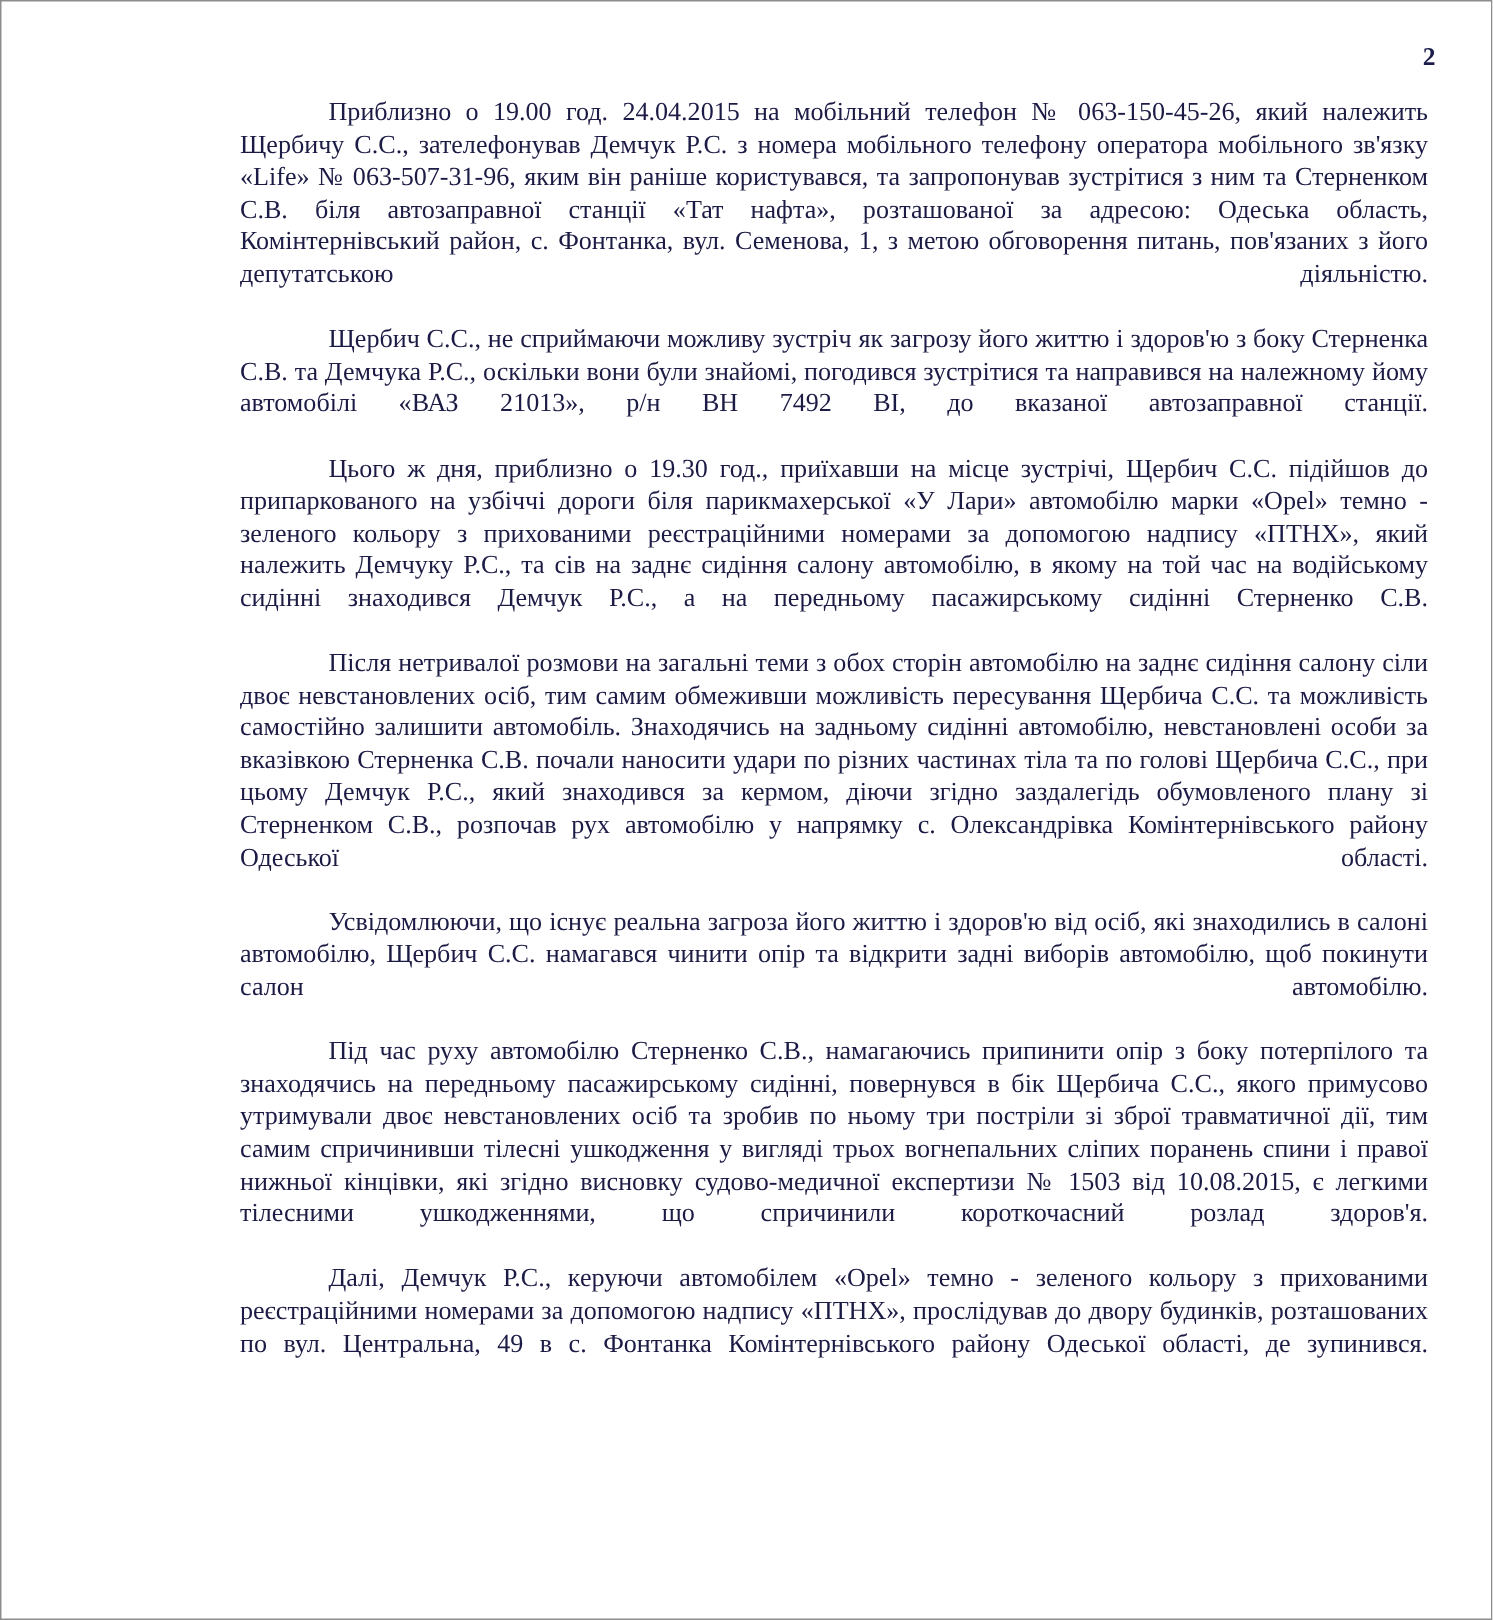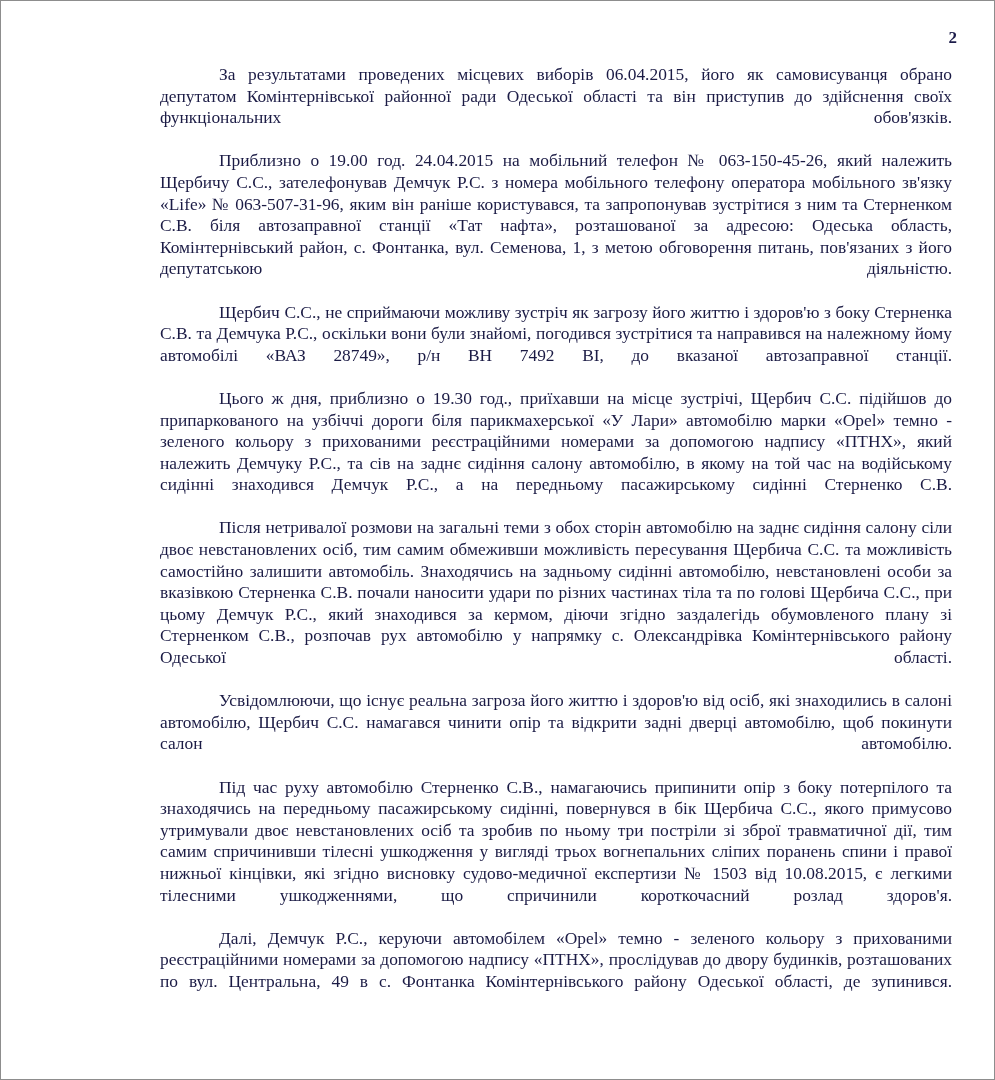--- a/index.html
+++ b/index.html
@@ -71,7 +71,6 @@
   <div class="page-number">2</div>
 
   <div class="body-text">
-    <p>За результатами проведених місцевих виборів 06.04.2015, його як самовисуванця обрано депутатом Комінтернівської районної ради Одеської області та він приступив до здійснення своїх функціональних обов'язків.</p>
     <p>Приблизно о 19.00 год. 24.04.2015 на мобільний телефон № 063-150-45-26, який належить Щербичу С.С., зателефонував Демчук Р.С. з номера мобільного телефону оператора мобільного зв'язку «Life» № 063-507-31-96, яким він раніше користувався, та запропонував зустрітися з ним та Стерненком С.В. біля автозаправної станції «Тат нафта», розташованої за адресою: Одеська область, Комінтернівський район, с. Фонтанка, вул. Семенова, 1, з метою обговорення питань, пов'язаних з його депутатською діяльністю.</p>
     <p>Щербич С.С., не сприймаючи можливу зустріч як загрозу його життю і здоров'ю з боку Стерненка С.В. та Демчука Р.С., оскільки вони були знайомі, погодився зустрітися та направився на належному йому автомобілі «ВАЗ 28749», р/н ВН 7492 ВІ, до вказаної автозаправної станції.</p>
     <p>Цього ж дня, приблизно о 19.30 год., приїхавши на місце зустрічі, Щербич С.С. підійшов до припаркованого на узбіччі дороги біля парикмахерської «У Лари» автомобілю марки «Opel» темно - зеленого кольору з прихованими реєстраційними номерами за допомогою надпису «ПТНХ», який належить Демчуку Р.С., та сів на заднє сидіння салону автомобілю, в якому на той час на водійському сидінні знаходився Демчук Р.С., а на передньому пасажирському сидінні Стерненко С.В.</p>

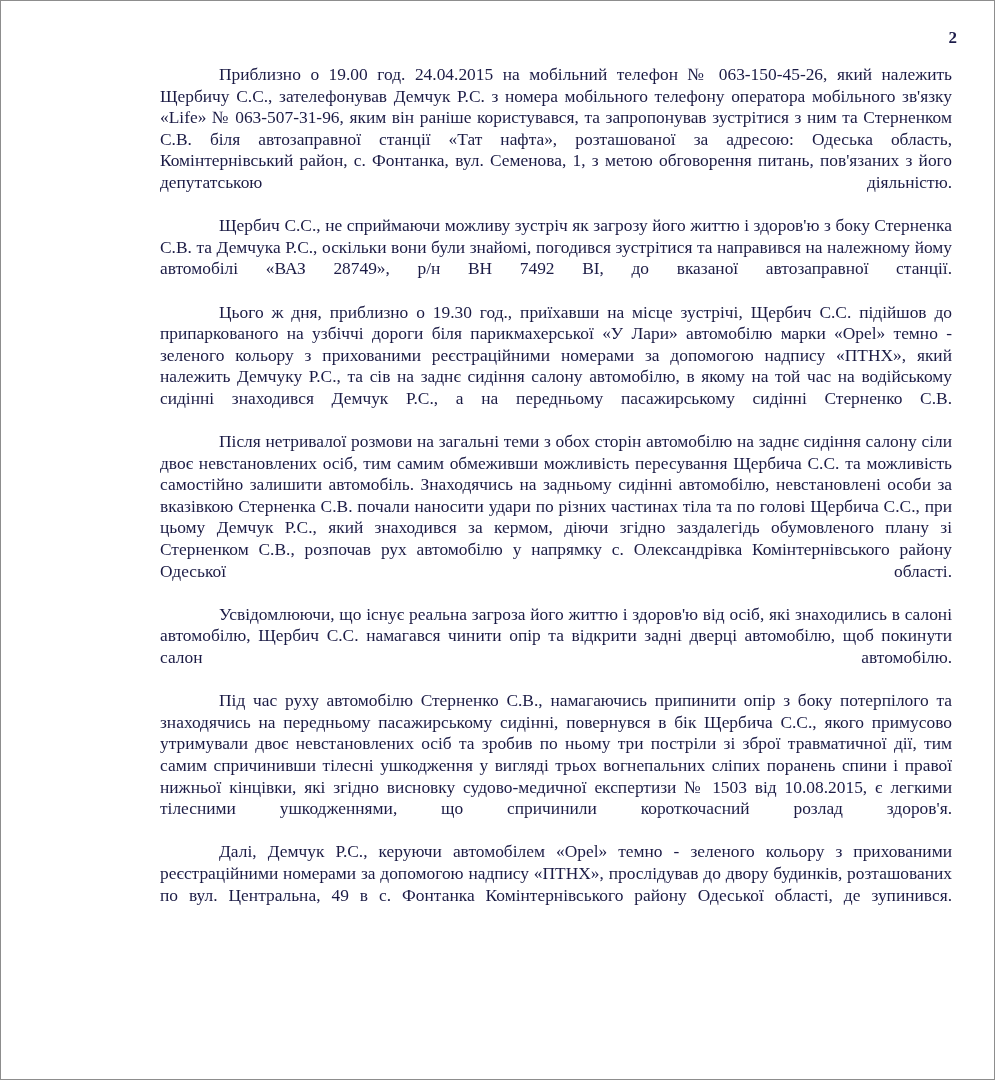--- a/index.html
+++ b/index.html
@@ -72,7 +72,7 @@
 
   <div class="body-text">
     <p>Приблизно о 19.00 год. 24.04.2015 на мобільний телефон № 063-150-45-26, який належить Щербичу С.С., зателефонував Демчук Р.С. з номера мобільного телефону оператора мобільного зв'язку «Life» № 063-507-31-96, яким він раніше користувався, та запропонував зустрітися з ним та Стерненком С.В. біля автозаправної станції «Тат нафта», розташованої за адресою: Одеська область, Комінтернівський район, с. Фонтанка, вул. Семенова, 1, з метою обговорення питань, пов'язаних з його депутатською діяльністю.</p>
-    <p>Щербич С.С., не сприймаючи можливу зустріч як загрозу його життю і здоров'ю з боку Стерненка С.В. та Демчука Р.С., оскільки вони були знайомі, погодився зустрітися та направився на належному йому автомобілі «ВАЗ 28749», р/н ВН 7492 ВІ, до вказаної автозаправної станції.</p>
+    <p>Щербич С.С., не сприймаючи можливу зустріч як загрозу його життю і здоров'ю з боку Стерненка С.В. та Демчука Р.С., оскільки вони були знайомі, погодився зустрітися та направився на належному йому автомобілі «ВАЗ 21013», р/н ВН 7492 ВІ, до вказаної автозаправної станції.</p>
     <p>Цього ж дня, приблизно о 19.30 год., приїхавши на місце зустрічі, Щербич С.С. підійшов до припаркованого на узбіччі дороги біля парикмахерської «У Лари» автомобілю марки «Opel» темно - зеленого кольору з прихованими реєстраційними номерами за допомогою надпису «ПТНХ», який належить Демчуку Р.С., та сів на заднє сидіння салону автомобілю, в якому на той час на водійському сидінні знаходився Демчук Р.С., а на передньому пасажирському сидінні Стерненко С.В.</p>
     <p>Після нетривалої розмови на загальні теми з обох сторін автомобілю на заднє сидіння салону сіли двоє невстановлених осіб, тим самим обмеживши можливість пересування Щербича С.С. та можливість самостійно залишити автомобіль. Знаходячись на задньому сидінні автомобілю, невстановлені особи за вказівкою Стерненка С.В. почали наносити удари по різних частинах тіла та по голові Щербича С.С., при цьому Демчук Р.С., який знаходився за кермом, діючи згідно заздалегідь обумовленого плану зі Стерненком С.В., розпочав рух автомобілю у напрямку с. Олександрівка Комінтернівського району Одеської області.</p>
     <p>Усвідомлюючи, що існує реальна загроза його життю і здоров'ю від осіб, які знаходились в салоні автомобілю, Щербич С.С. намагався чинити опір та відкрити задні дверці автомобілю, щоб покинути салон автомобілю.</p>

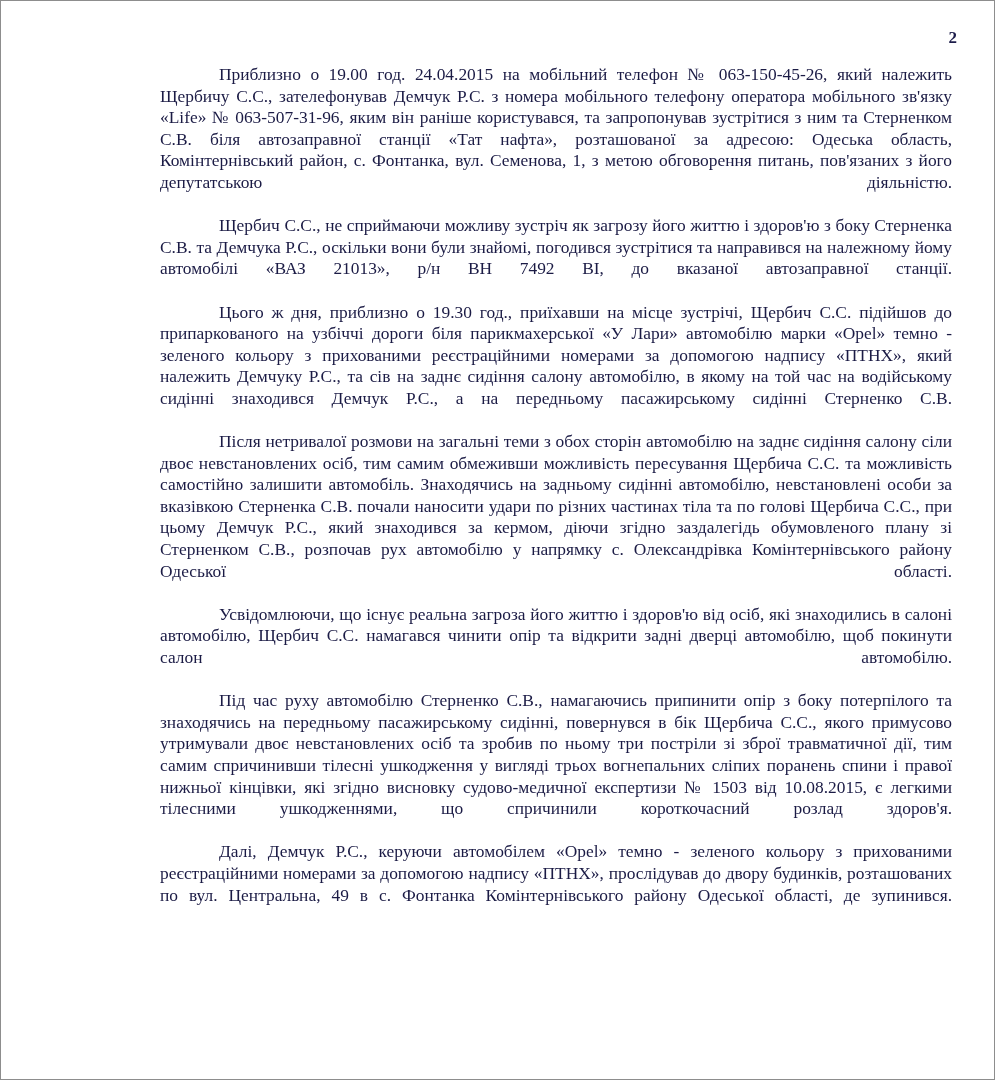--- a/index.html
+++ b/index.html
@@ -75,7 +75,7 @@
     <p>Щербич С.С., не сприймаючи можливу зустріч як загрозу його життю і здоров'ю з боку Стерненка С.В. та Демчука Р.С., оскільки вони були знайомі, погодився зустрітися та направився на належному йому автомобілі «ВАЗ 21013», р/н ВН 7492 ВІ, до вказаної автозаправної станції.</p>
     <p>Цього ж дня, приблизно о 19.30 год., приїхавши на місце зустрічі, Щербич С.С. підійшов до припаркованого на узбіччі дороги біля парикмахерської «У Лари» автомобілю марки «Opel» темно - зеленого кольору з прихованими реєстраційними номерами за допомогою надпису «ПТНХ», який належить Демчуку Р.С., та сів на заднє сидіння салону автомобілю, в якому на той час на водійському сидінні знаходився Демчук Р.С., а на передньому пасажирському сидінні Стерненко С.В.</p>
     <p>Після нетривалої розмови на загальні теми з обох сторін автомобілю на заднє сидіння салону сіли двоє невстановлених осіб, тим самим обмеживши можливість пересування Щербича С.С. та можливість самостійно залишити автомобіль. Знаходячись на задньому сидінні автомобілю, невстановлені особи за вказівкою Стерненка С.В. почали наносити удари по різних частинах тіла та по голові Щербича С.С., при цьому Демчук Р.С., який знаходився за кермом, діючи згідно заздалегідь обумовленого плану зі Стерненком С.В., розпочав рух автомобілю у напрямку с. Олександрівка Комінтернівського району Одеської області.</p>
-    <p>Усвідомлюючи, що існує реальна загроза його життю і здоров'ю від осіб, які знаходились в салоні автомобілю, Щербич С.С. намагався чинити опір та відкрити задні дверці автомобілю, щоб покинути салон автомобілю.</p>
+    <p>Усвідомлюючи, що існує реальна загроза його життю і здоров'ю від осіб, які знаходились в салоні автомобілю, Щербич С.С. намагався чинити опір та відкрити задні виборів автомобілю, щоб покинути салон автомобілю.</p>
     <p>Під час руху автомобілю Стерненко С.В., намагаючись припинити опір з боку потерпілого та знаходячись на передньому пасажирському сидінні, повернувся в бік Щербича С.С., якого примусово утримували двоє невстановлених осіб та зробив по ньому три постріли зі зброї травматичної дії, тим самим спричинивши тілесні ушкодження у вигляді трьох вогнепальних сліпих поранень спини і правої нижньої кінцівки, які згідно висновку судово-медичної експертизи № 1503 від 10.08.2015, є легкими тілесними ушкодженнями, що спричинили короткочасний розлад здоров'я.</p>
     <p>Далі, Демчук Р.С., керуючи автомобілем «Opel» темно - зеленого кольору з прихованими реєстраційними номерами за допомогою надпису «ПТНХ», прослідував до двору будинків, розташованих по вул. Центральна, 49 в с. Фонтанка Комінтернівського району Одеської області, де зупинився.</p>
   </div>

